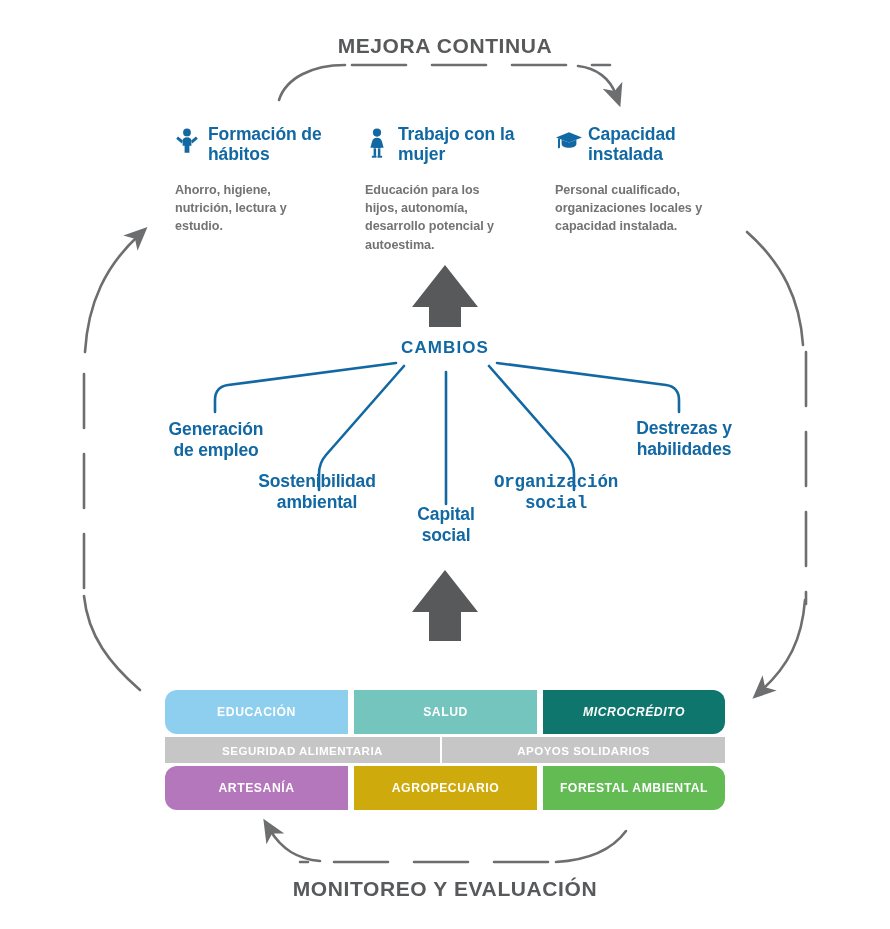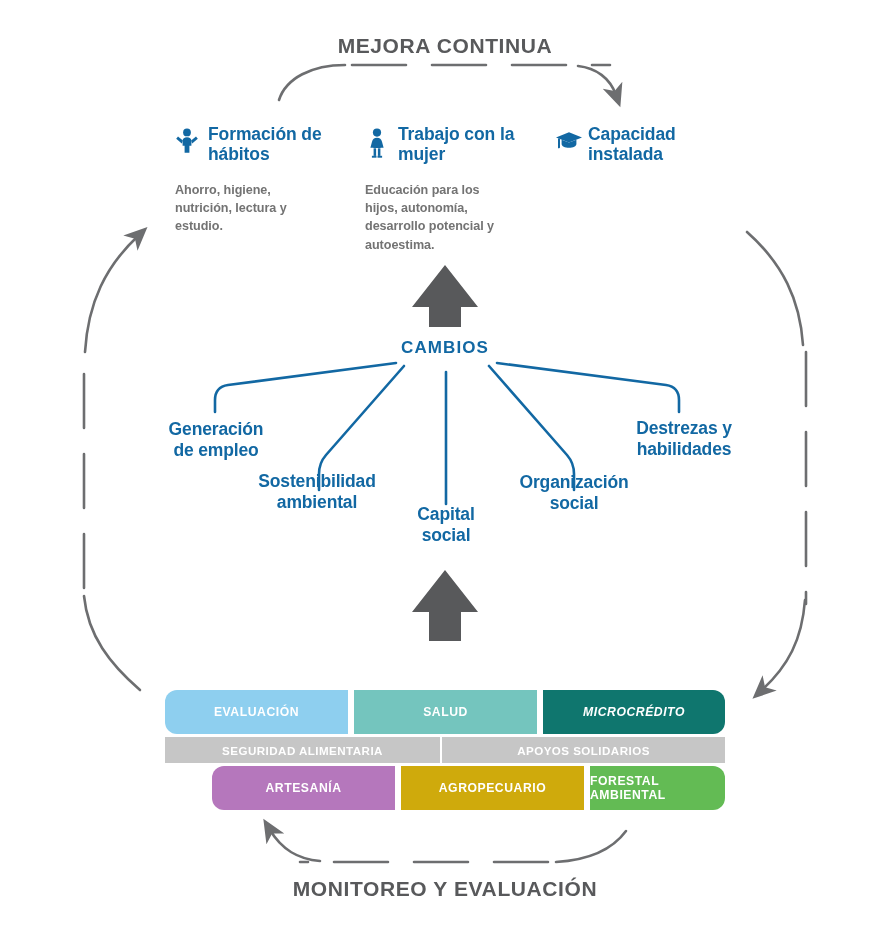--- a/index.html
+++ b/index.html
@@ -257,6 +257,7 @@
         <span class="pillar-title">Capacidad
 instalada</span>
       </div>
+      <div class="pillar-body">Personal cualificado, organizaciones locales y capacidad instalada.</div>
     </div>
 
   </div>

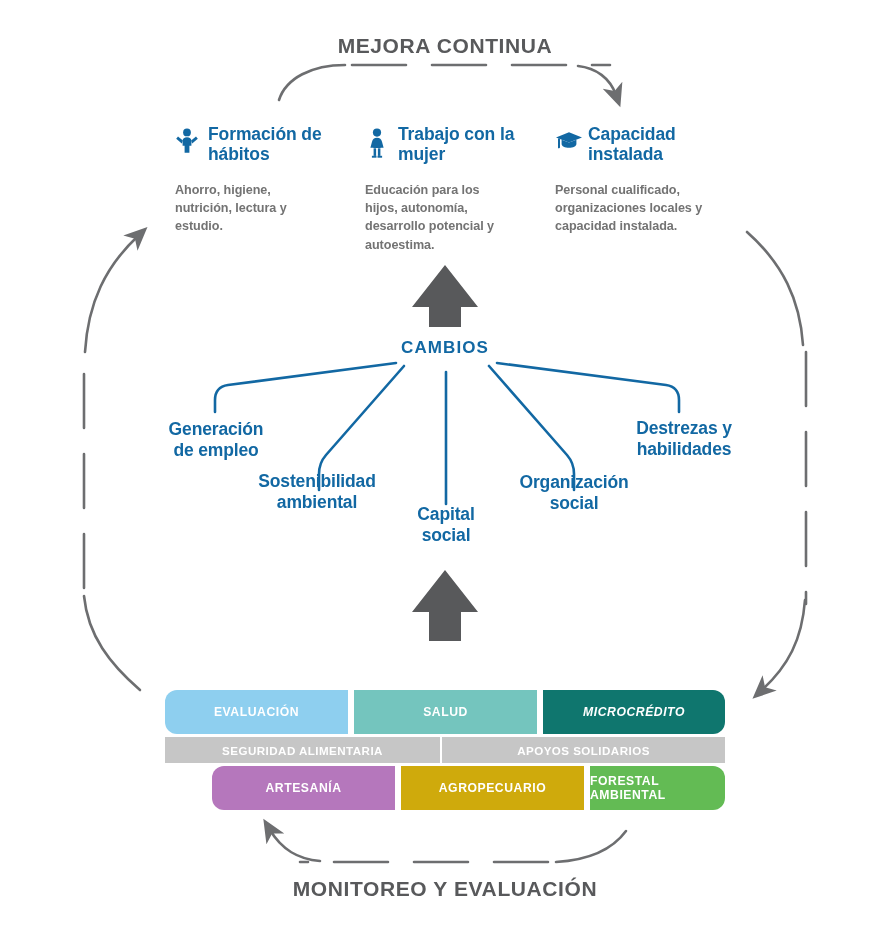--- a/index.html
+++ b/index.html
@@ -109,7 +109,7 @@
   #node-generacion  { left: 131px; top: 419px; width: 170px; }
   #node-sosten      { left: 234px; top: 471px; width: 166px; }
   #node-capital     { left: 383px; top: 504px; width: 126px; }
-  #node-organiza    { left: 496px; top: 472px; width: 156px; }
+  #node-organiza    { left: 478px; top: 472px; width: 156px; font-family: Liberation Mono, monospace; }
   #node-destrezas   { left: 600px; top: 418px; width: 168px; }
 
   

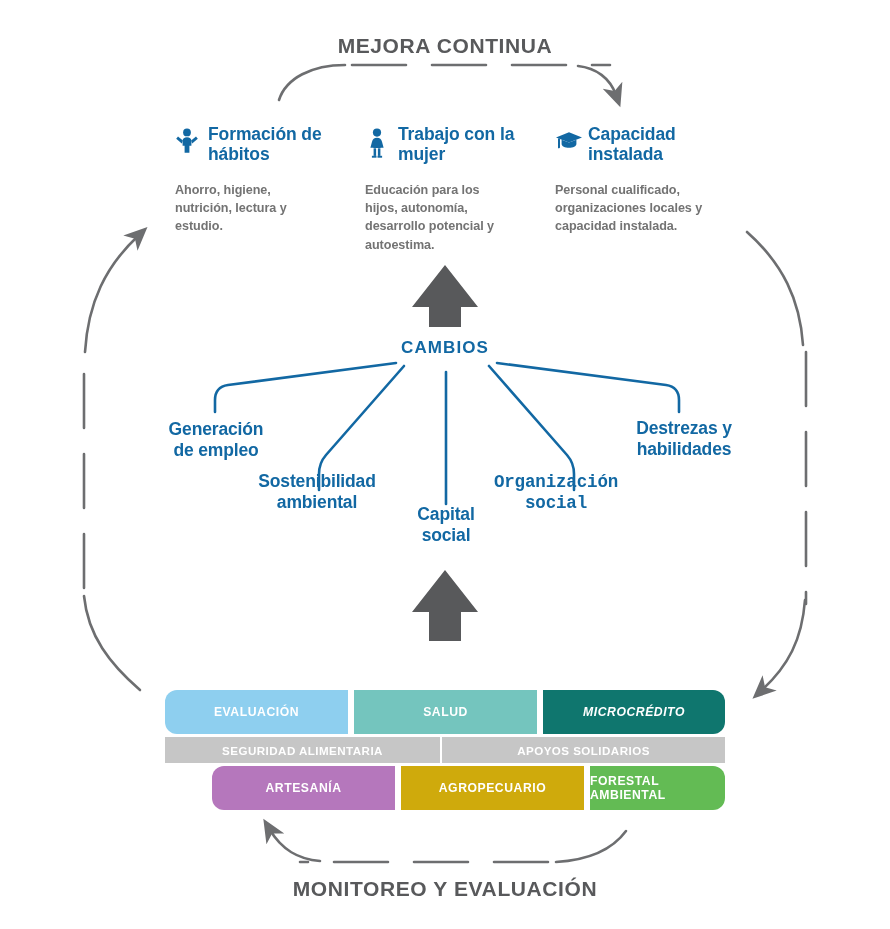--- a/index.html
+++ b/index.html
@@ -278,7 +278,7 @@
 
   <div id="programs">
     <div class="prog-row">
-      <div class="prog-cell c-educacion">EVALUACIÓN</div>
+      <div class="prog-cell c-educacion">EDUCACIÓN</div>
       <div class="prog-cell c-salud">SALUD</div>
       <div class="prog-cell c-micro">MICROCRÉDITO</div>
     </div>

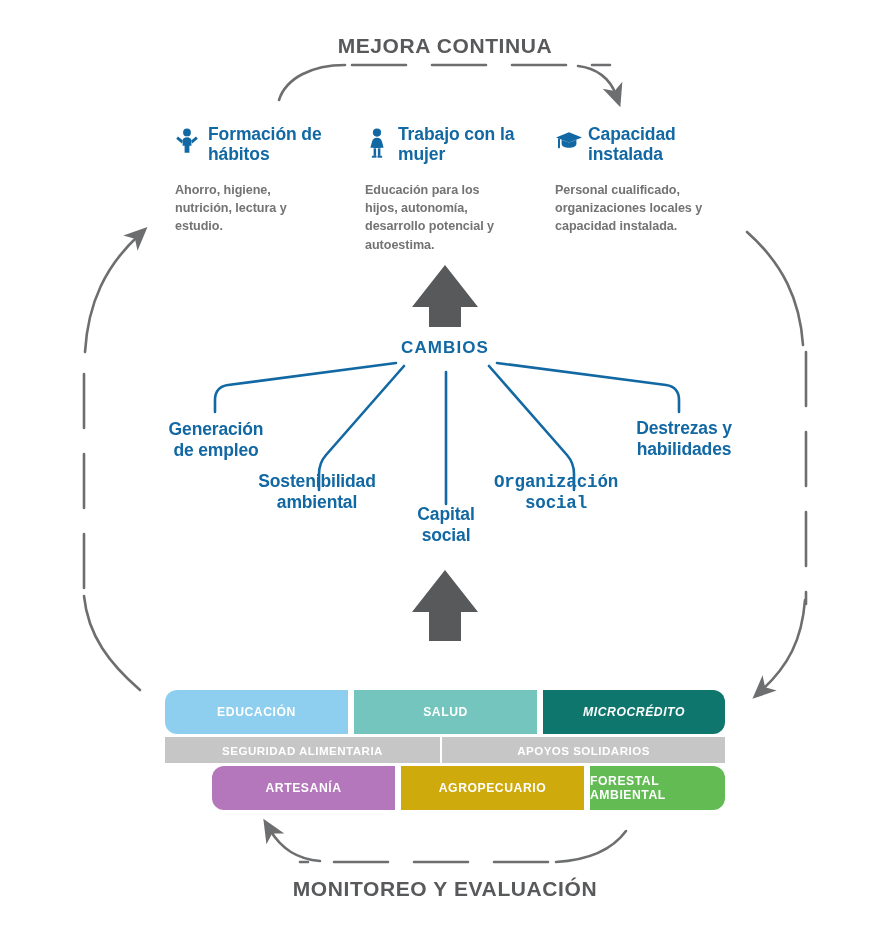--- a/index.html
+++ b/index.html
@@ -145,7 +145,7 @@
   .c-micro     { flex: 1 1 auto;  background: #0f766e; border-radius: 0 12px 12px 0; font-style: italic; }
   .c-seguridad { flex: 0 0 275px; background: #C6C6C6; }
   .c-apoyos    { flex: 1 1 auto;  background: #C6C6C6; }
-  .c-artesania { flex: 0 0 183px; background: #B577BC; border-radius: 12px 0 0 12px; margin-left: 47px; }
+  .c-artesania { flex: 0 0 183px; background: #B577BC; border-radius: 12px 0 0 12px; }
   .c-agro      { flex: 0 0 183px; background: #CFAA0C; }
   .c-forestal  { flex: 1 1 auto;  background: #63BB54; border-radius: 0 12px 12px 0; }
 </style>

